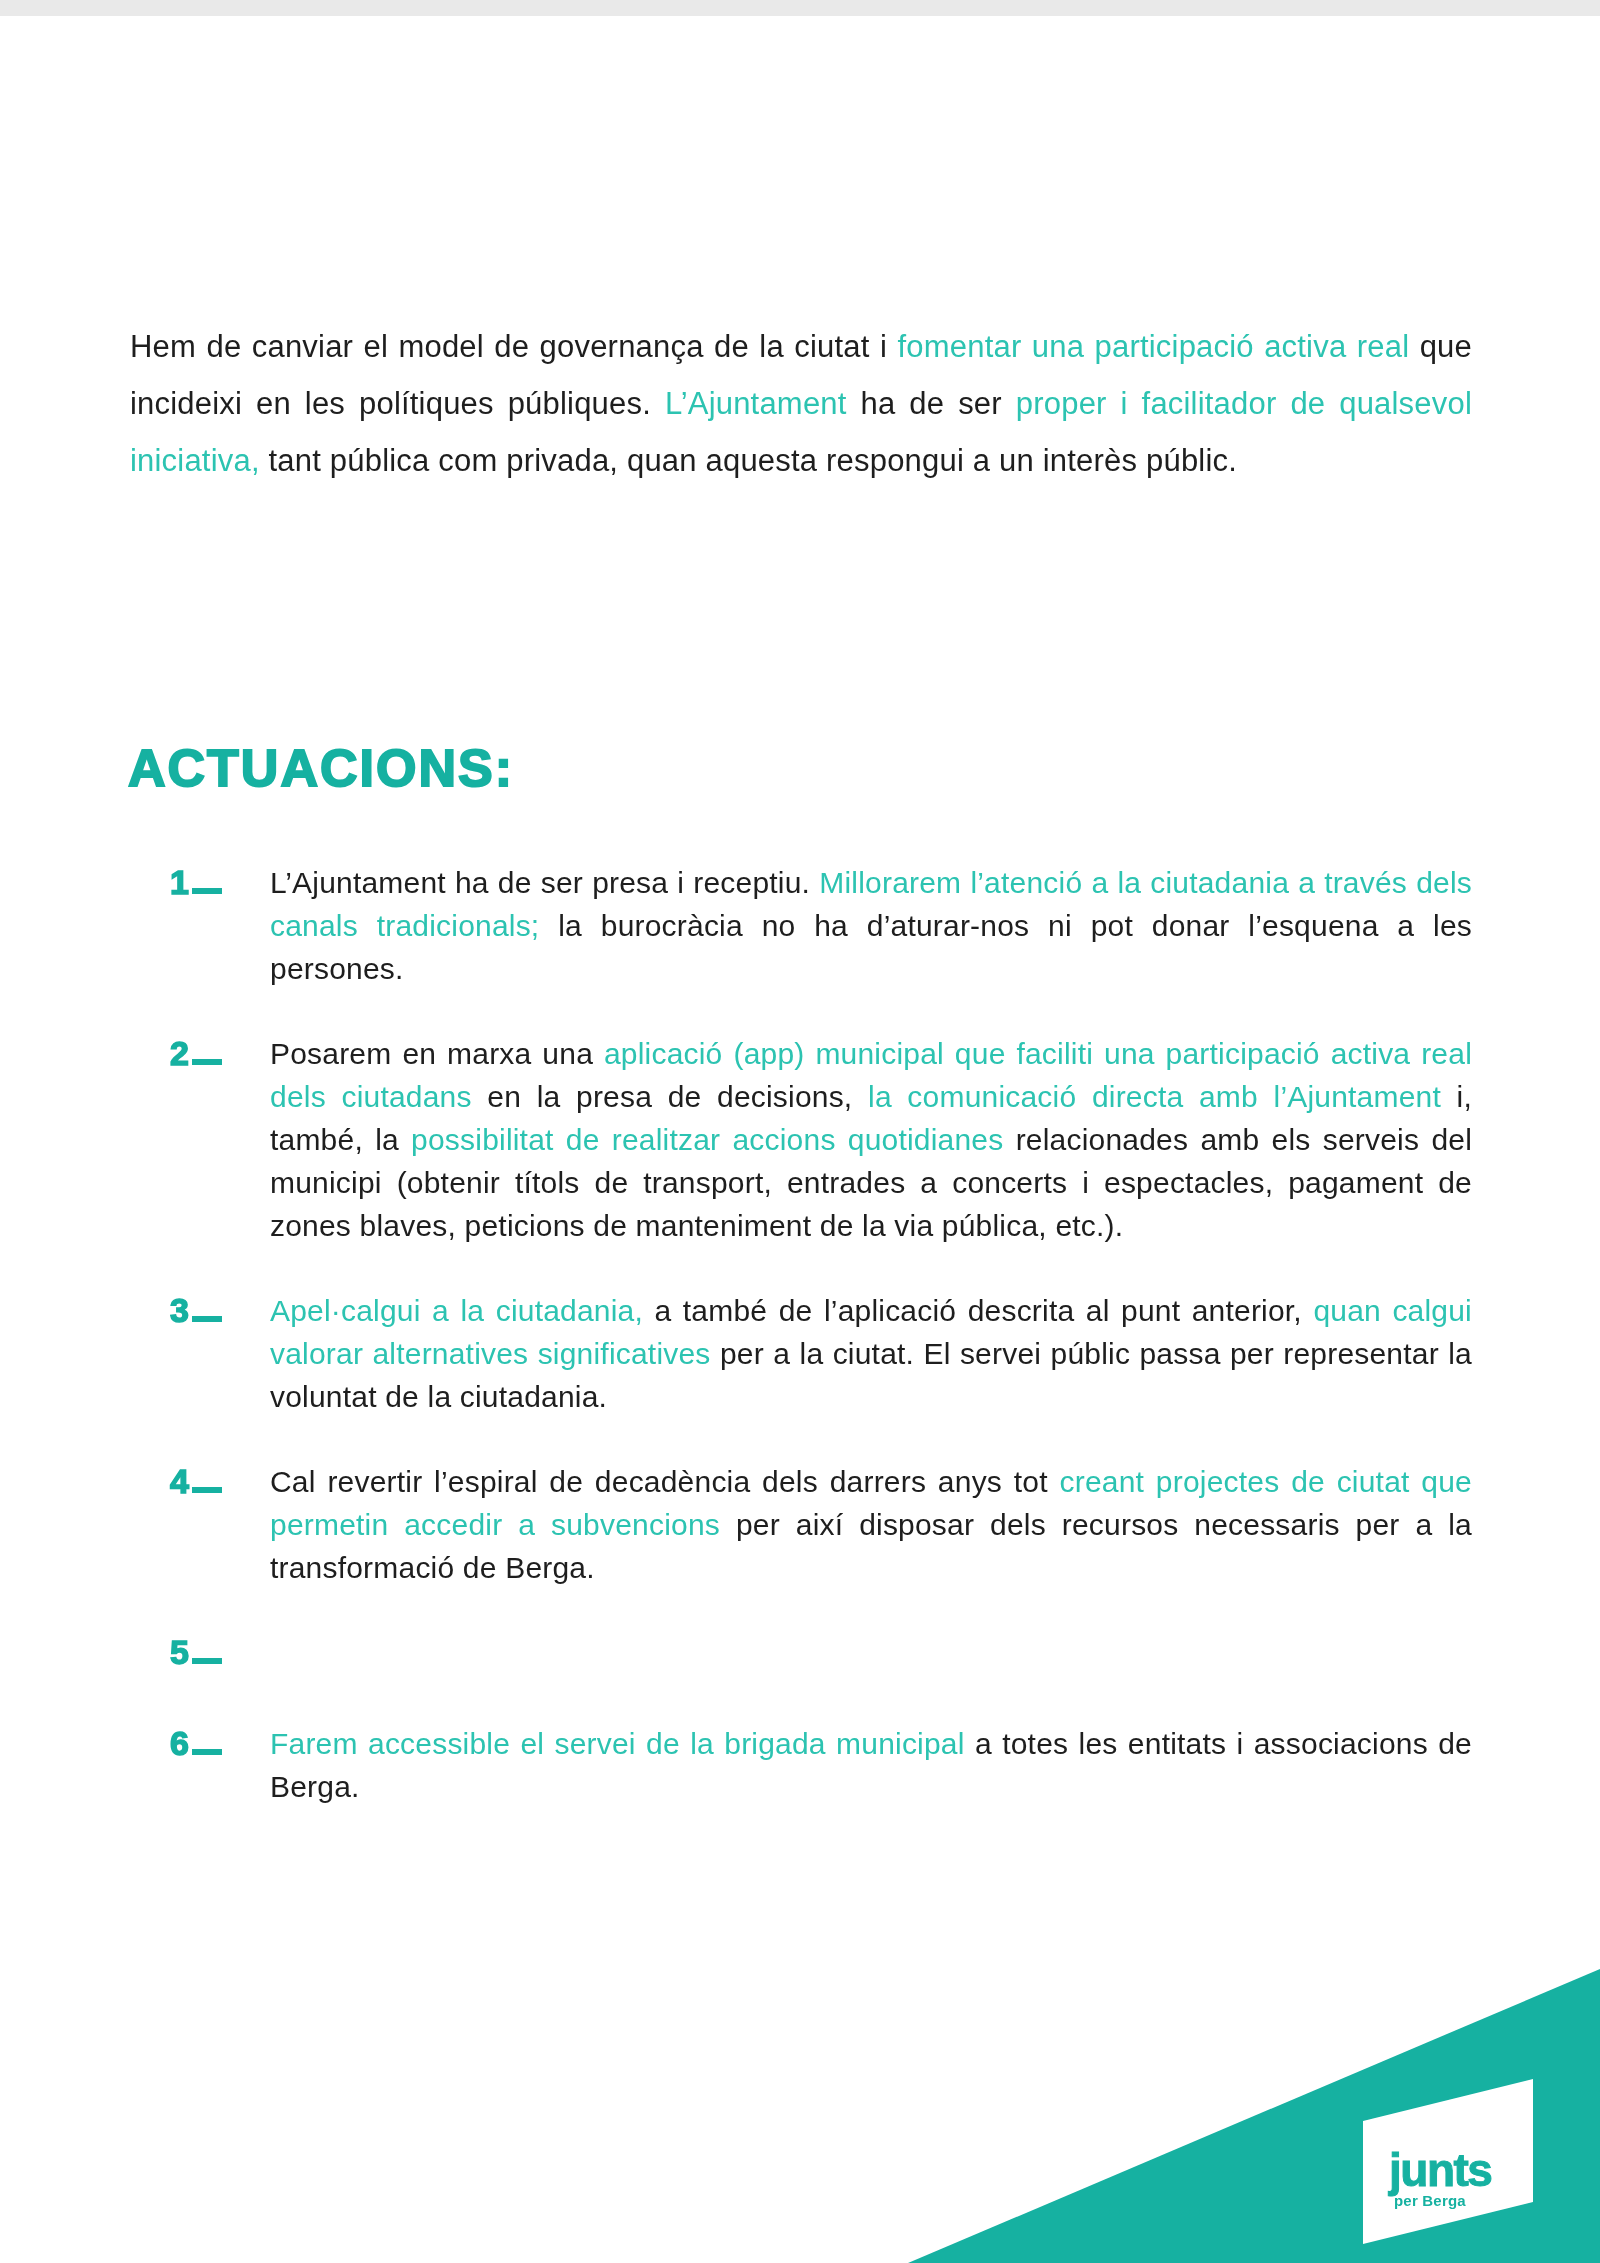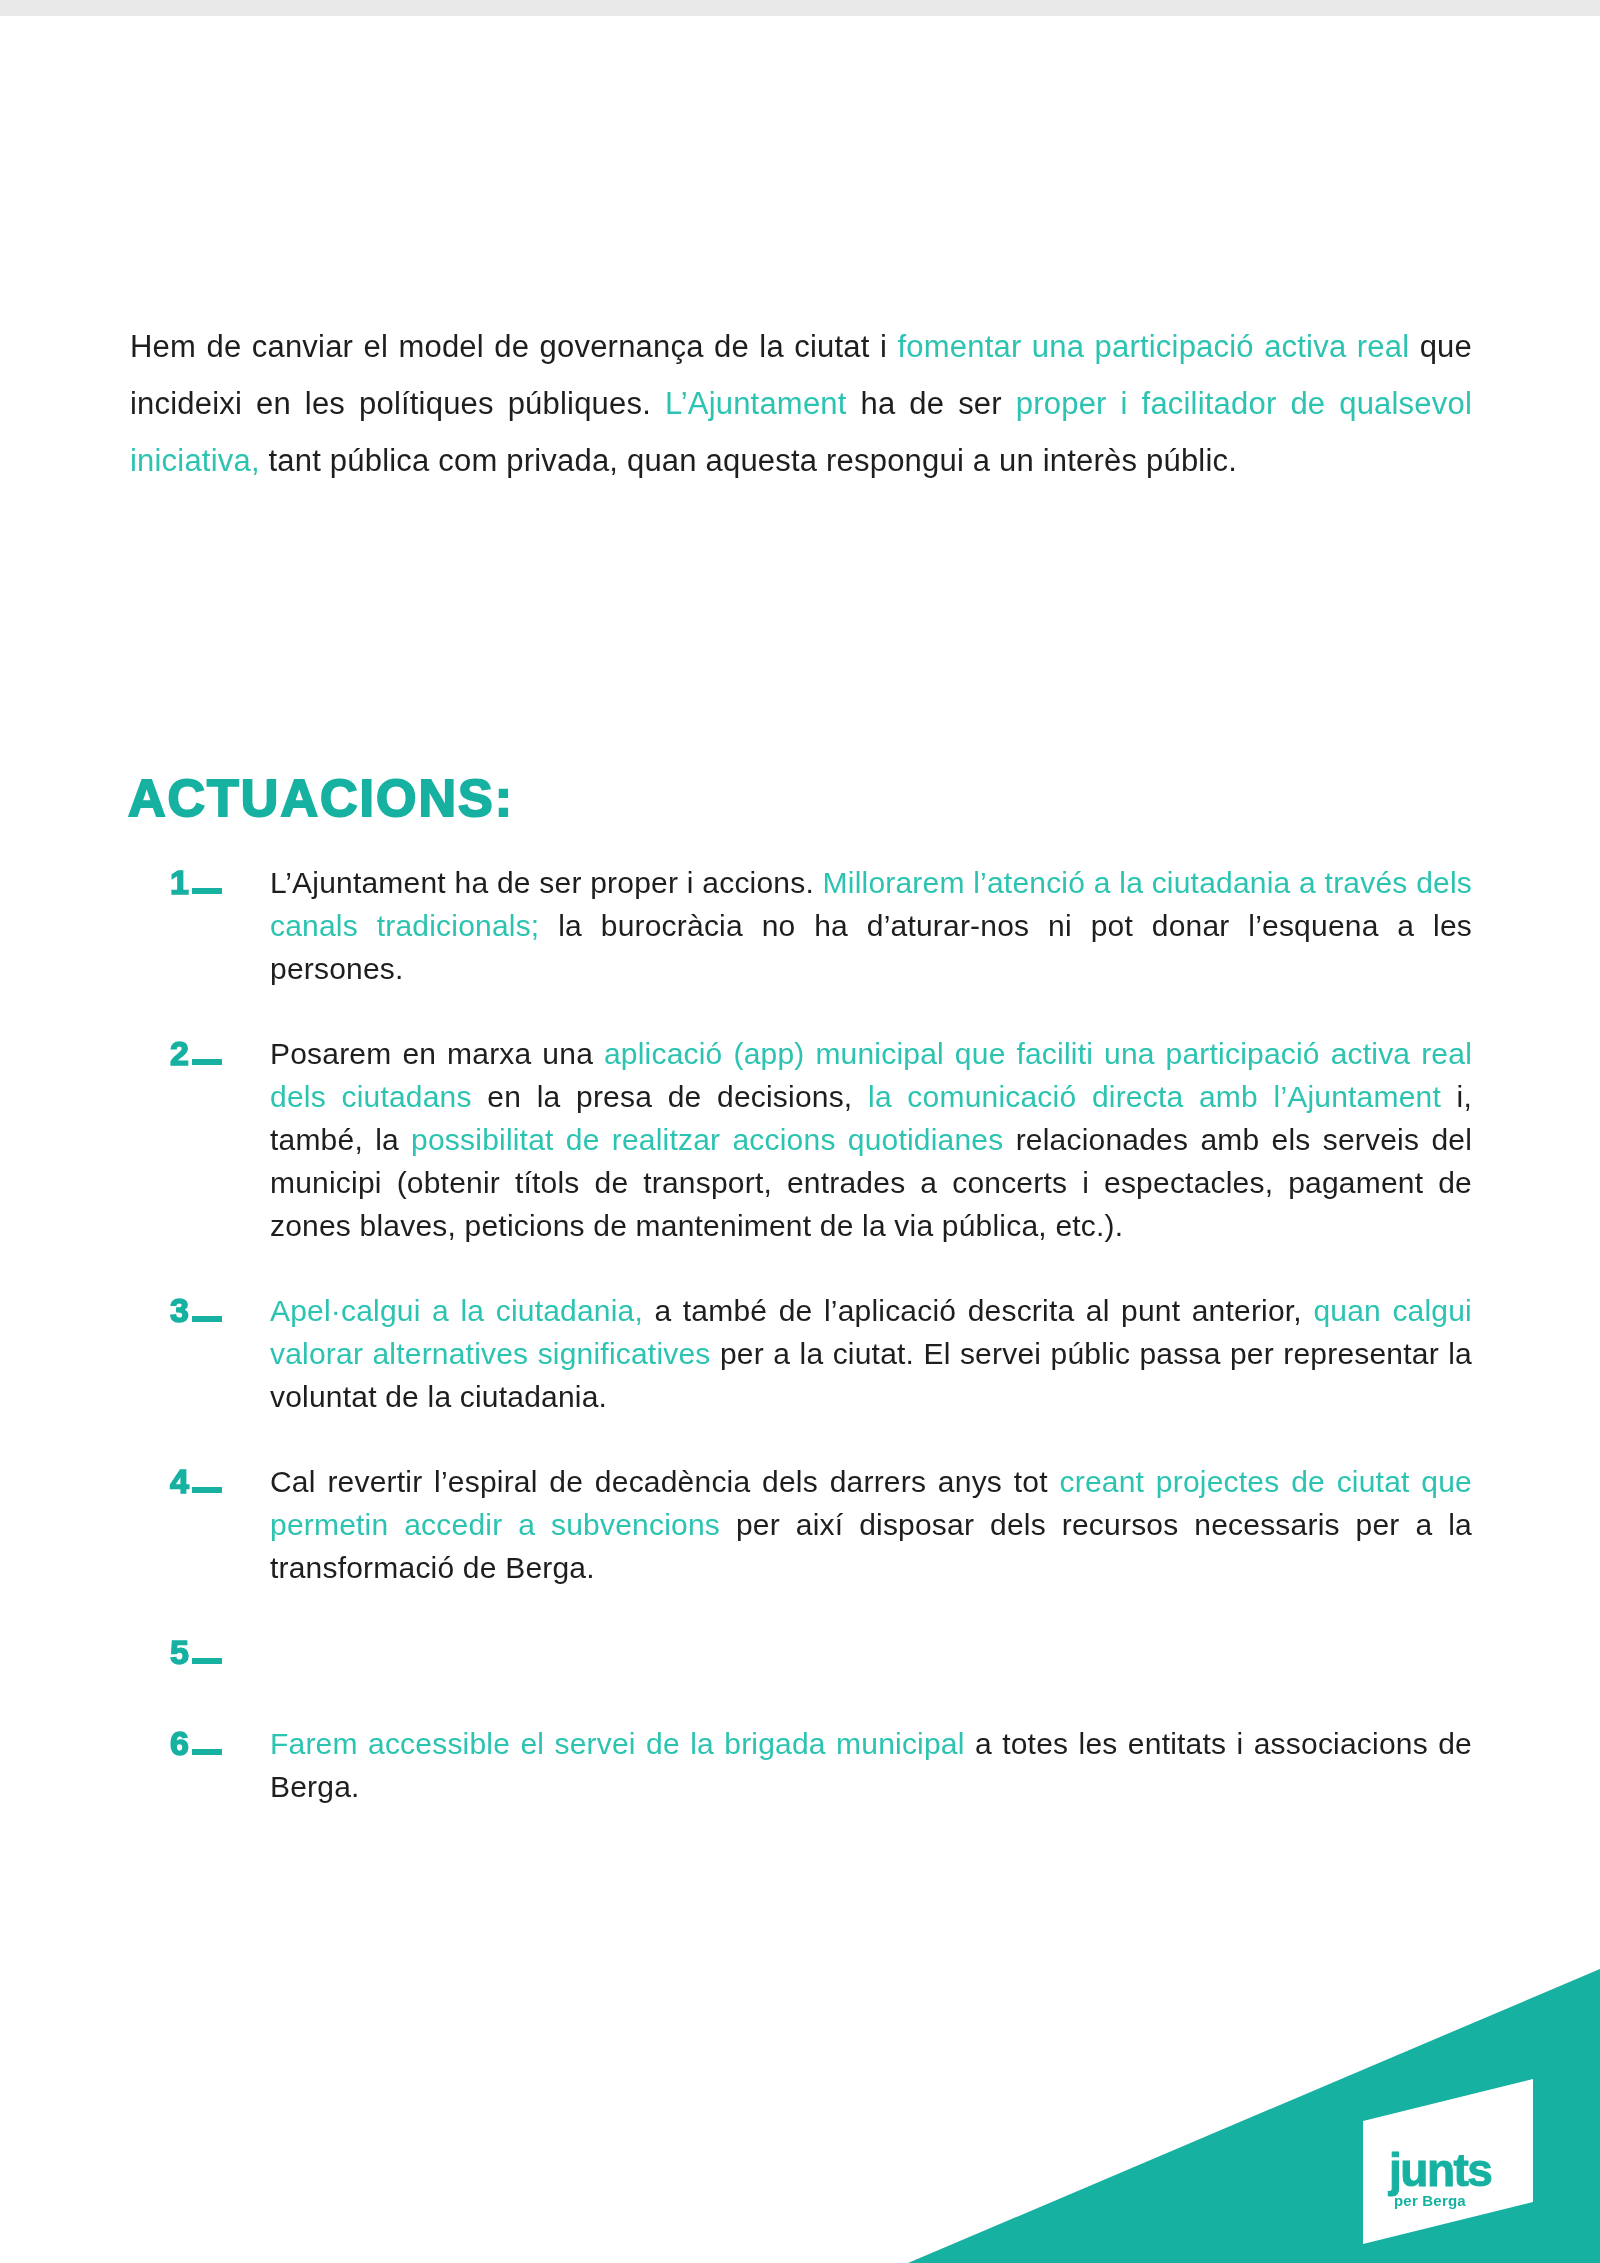--- a/index.html
+++ b/index.html
@@ -26,7 +26,7 @@
     letter-spacing:.2px;
   }
   .heading{
-    position:absolute;left:128px;top:752px;margin:0;
+    position:absolute;left:128px;top:722px;margin:0;
     font-size:52px;font-weight:700;
     letter-spacing:2px;
     color:var(--accent);

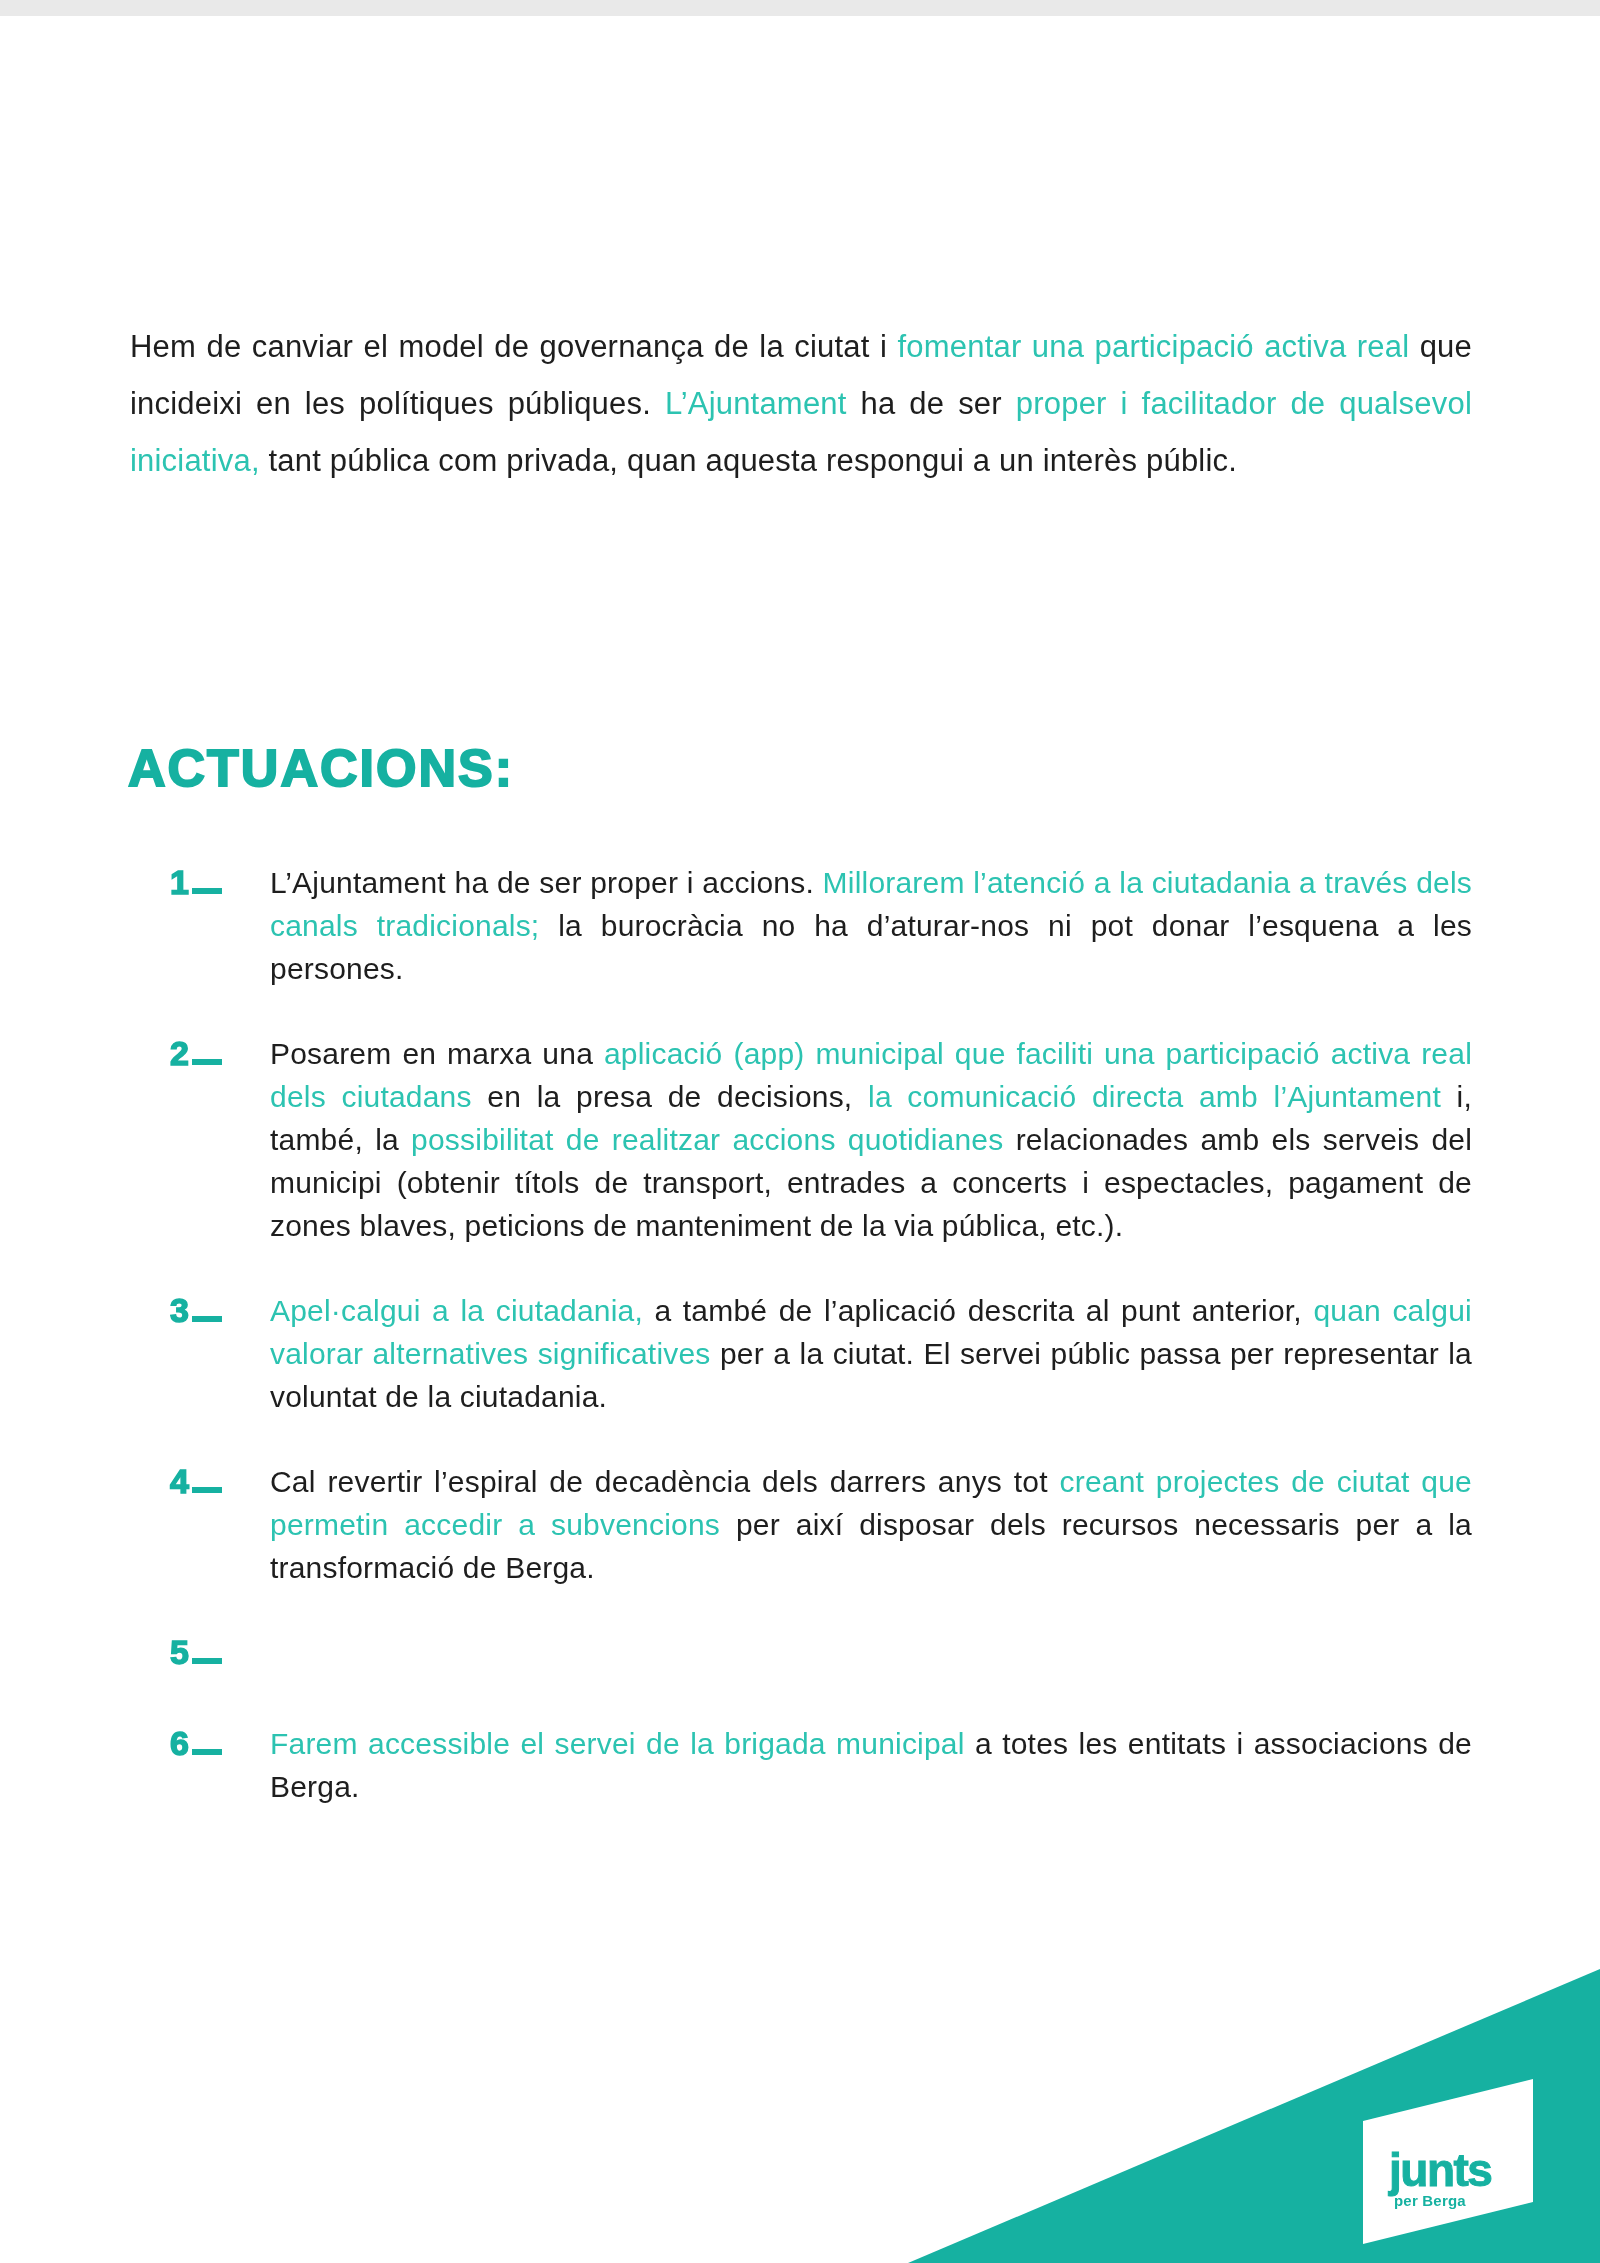--- a/index.html
+++ b/index.html
@@ -93,7 +93,7 @@
   <div class="actions" id="actions-list">
       <div class="item">
         <div class="marker"><span class="num">1</span><span class="dash"></span></div>
-        <div class="body"><span>L’Ajuntament ha de ser proper i accions. </span><span class="hl">Millorarem l’atenció a la ciutadania a través dels canals tradicionals;</span><span> la burocràcia no ha d’aturar-nos ni pot donar l’esquena a les persones.</span></div>
+        <div class="body"><span>L’Ajuntament ha de ser presa i receptiu. </span><span class="hl">Millorarem l’atenció a la ciutadania a través dels canals tradicionals;</span><span> la burocràcia no ha d’aturar-nos ni pot donar l’esquena a les persones.</span></div>
       </div>
       <div class="item">
         <div class="marker"><span class="num">2</span><span class="dash"></span></div>

